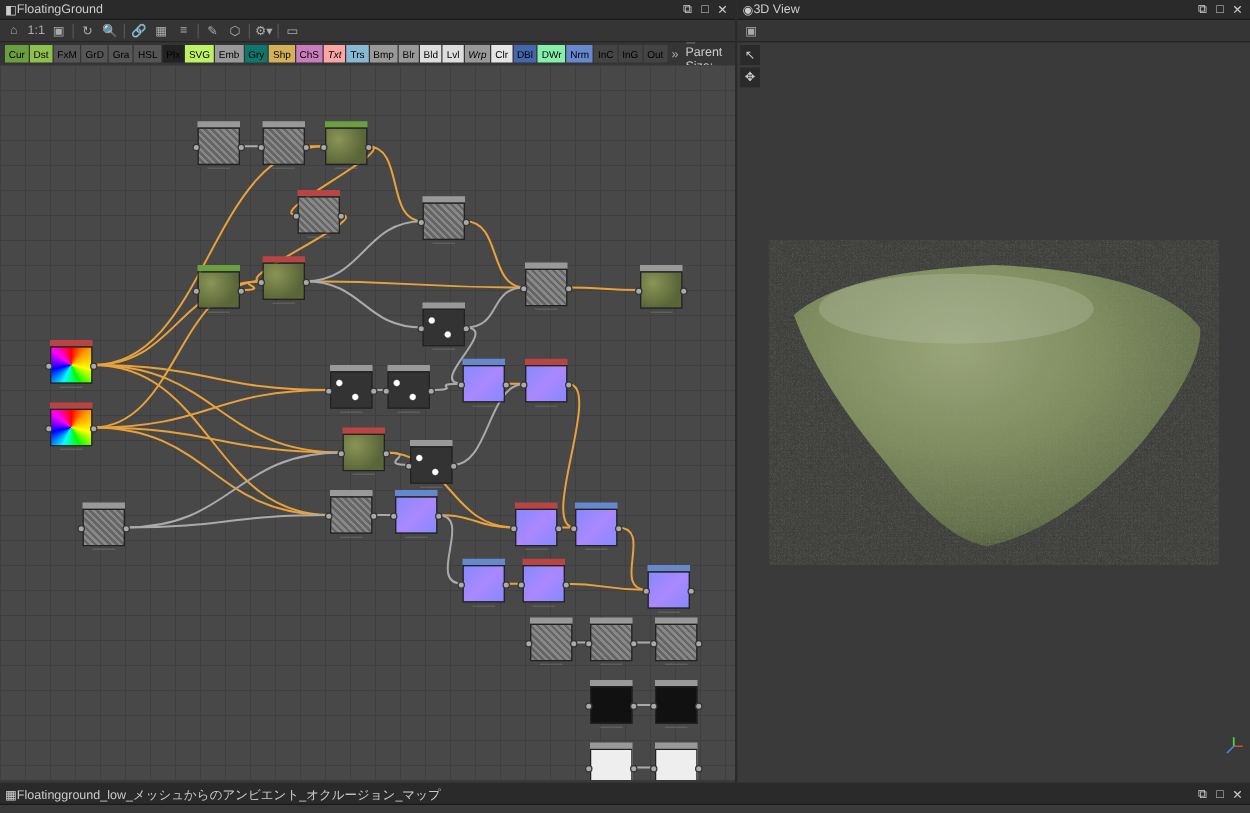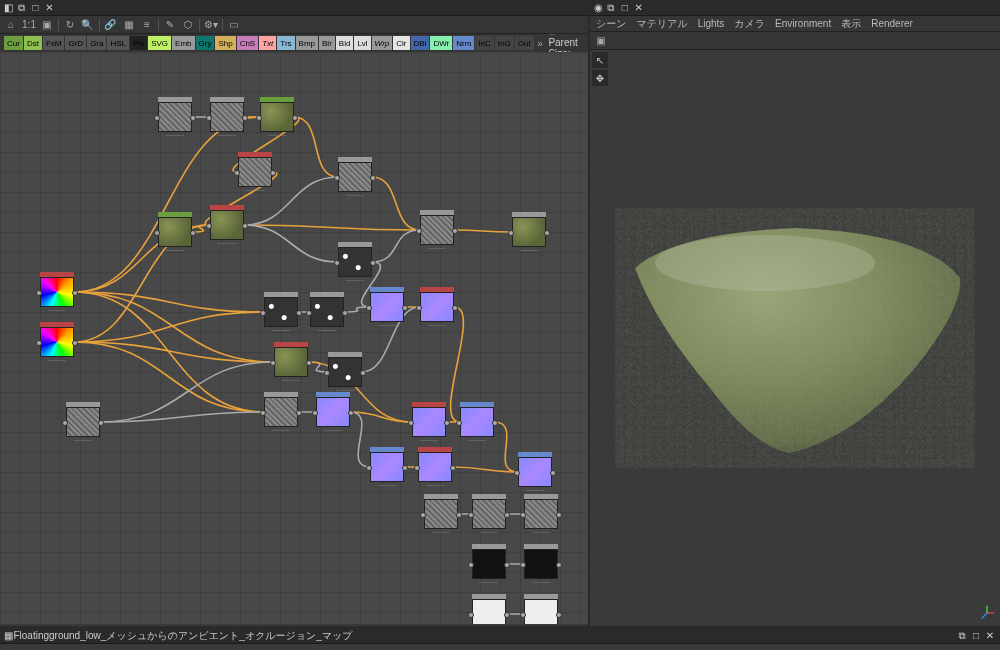--- a/index.html
+++ b/index.html
@@ -39,6 +39,7 @@
 <div id="p1" class="panel">
   <div class="panel-header">
     <span>◧</span>
+    <span class="panel-title">FloatingGround</span>
     <span class="hdr-ico">⧉</span>
     <span class="hdr-ico">□</span>
     <span class="hdr-ico">✕</span>

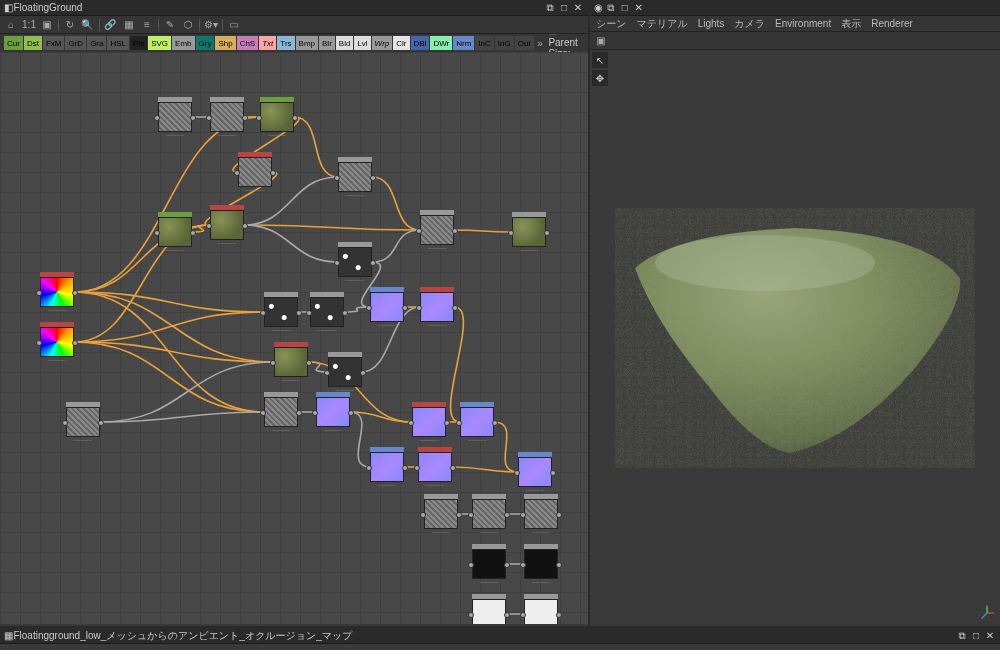--- a/index.html
+++ b/index.html
@@ -373,6 +373,7 @@
 <div id="p2" class="panel">
   <div class="panel-header">
     <span>◉</span>
+    <span class="panel-title">3D View</span>
     <span class="hdr-ico">⧉</span>
     <span class="hdr-ico">□</span>
     <span class="hdr-ico">✕</span>

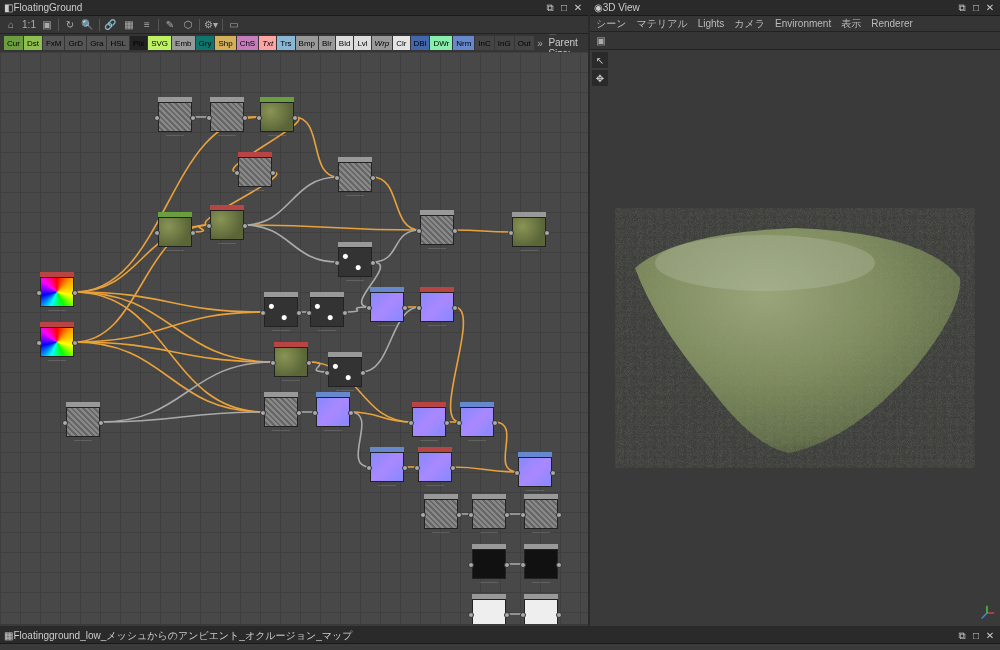--- a/index.html
+++ b/index.html
@@ -378,15 +378,6 @@
     <span class="hdr-ico">□</span>
     <span class="hdr-ico">✕</span>
   </div>
-  <div class="menubar" id="v3menu">
-      <span class="menu-item">シーン</span>
-      <span class="menu-item">マテリアル</span>
-      <span class="menu-item">Lights</span>
-      <span class="menu-item">カメラ</span>
-      <span class="menu-item">Environment</span>
-      <span class="menu-item">表示</span>
-      <span class="menu-item">Renderer</span>
-    </div>
   <div class="toolbar">
     <span class="tb-btn">▣</span>
   </div>

